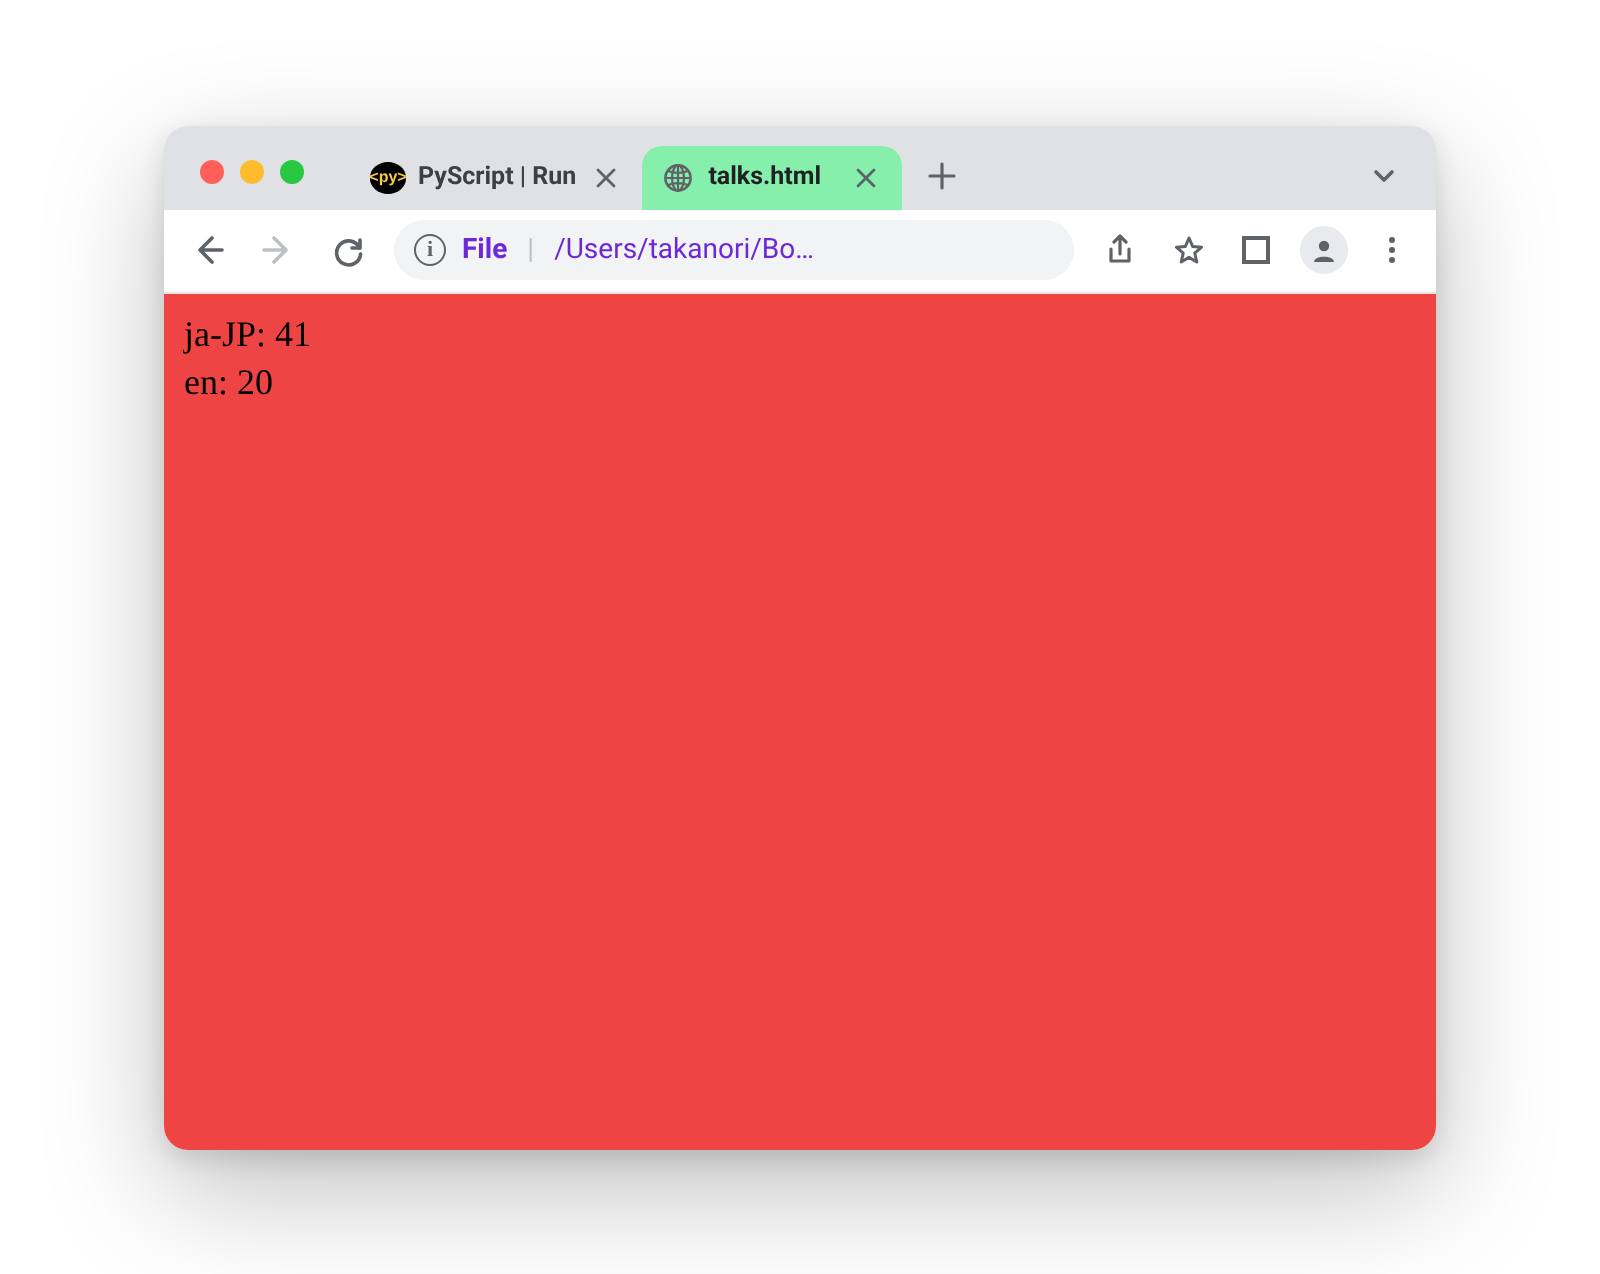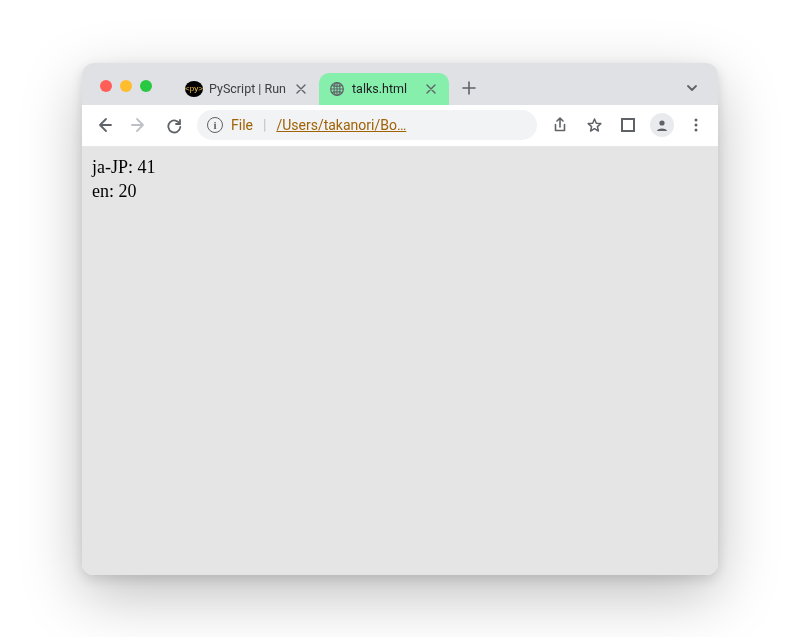--- a/index.html
+++ b/index.html
@@ -126,7 +126,7 @@
     .favicon-py {
       width:28px; height:16px; border-radius:50%; background:#000000;
       display:flex; align-items:center; justify-content:center;
-      font-size:8px; color:#f7c948; font-weight:400; font-family:sans-serif;
+      font-size:8px; color:#f7c948; font-weight:700; font-family:sans-serif;
     }
     svg { display:block; }
   </style>

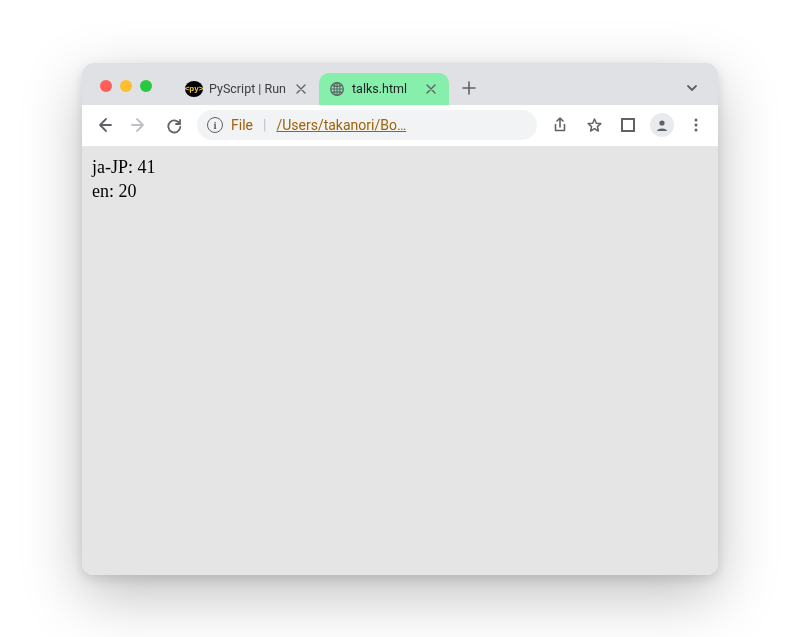--- a/index.html
+++ b/index.html
@@ -62,7 +62,7 @@
       border-radius: 10px 10px 0 0;
     }
     .tab .favicon { width: 16px; height: 16px; flex-shrink: 0; display:flex; align-items:center; justify-content:center; }
-    .tab .title { flex:1; white-space: nowrap; overflow: hidden; text-overflow: ellipsis; }
+    .tab .title { flex:1; white-space: nowrap; overflow: hidden; text-overflow: ellipsis; font-weight: bold; }
     .tab .close { width: 16px; height:16px; display:flex; align-items:center; justify-content:center; color:#5f6368; font-size:15px; border-radius:50%; cursor:pointer; }
     .new-tab {
       width: 28px; height:28px; display:flex; align-items:center; justify-content:center;

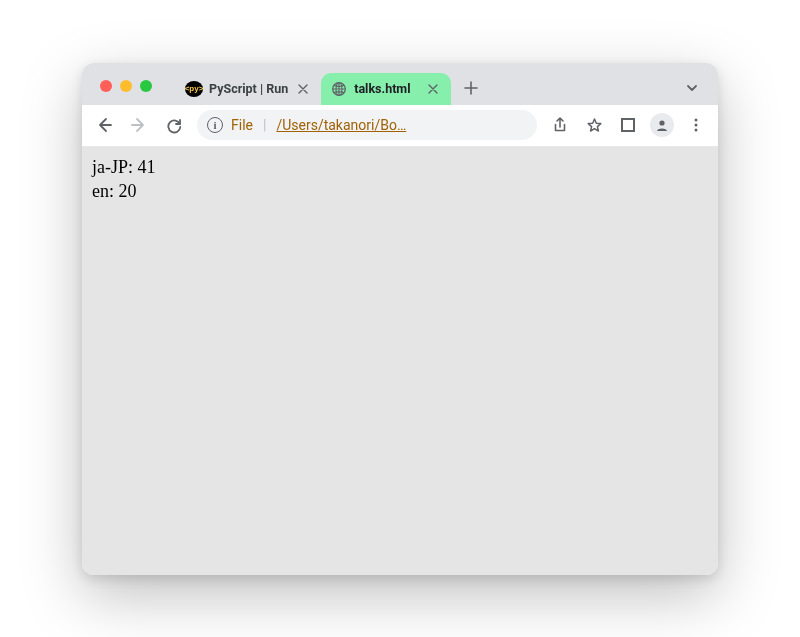--- a/index.html
+++ b/index.html
@@ -104,7 +104,7 @@
       display:flex; align-items:center; justify-content:center; font-size:11px; color:#5f6368;
       font-weight:600; font-family: Georgia, serif; flex-shrink:0;
     }
-    .omnibox .url-prefix { color:#a16207; }
+    .omnibox .url-prefix { color:#6d28d9;font-weight:bold; }
     .omnibox .url-sep { color:#bdc1c6; margin: 0 2px; }
     .omnibox .url-path { color:#a16207; flex:1; white-space:nowrap; overflow:hidden; text-overflow:ellipsis;text-decoration:underline; }
     .toolbar-right { display:flex; align-items:center; gap:2px; }

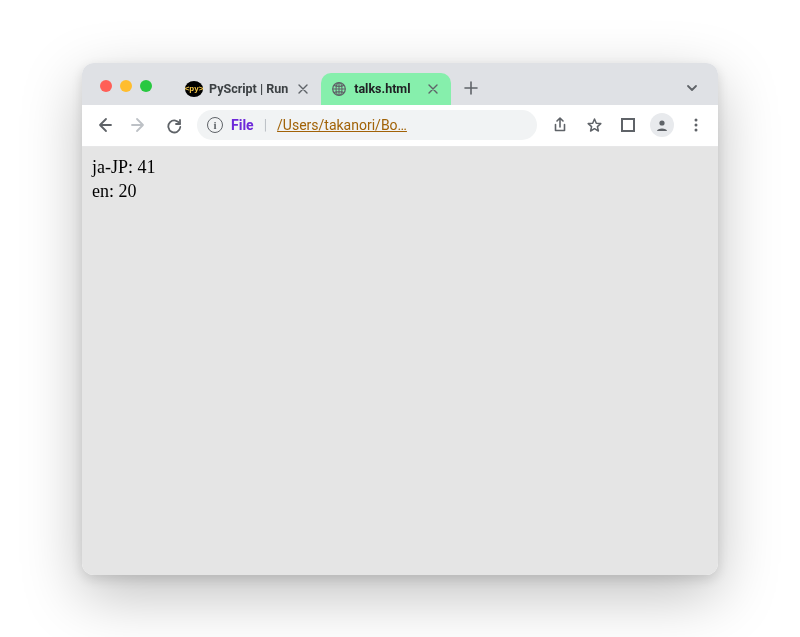--- a/index.html
+++ b/index.html
@@ -106,7 +106,7 @@
     }
     .omnibox .url-prefix { color:#6d28d9;font-weight:bold; }
     .omnibox .url-sep { color:#bdc1c6; margin: 0 2px; }
-    .omnibox .url-path { color:#a16207; flex:1; white-space:nowrap; overflow:hidden; text-overflow:ellipsis;text-decoration:underline; }
+    .omnibox .url-path { color:#6d28d9; flex:1; white-space:nowrap; overflow:hidden; text-overflow:ellipsis; }
     .toolbar-right { display:flex; align-items:center; gap:2px; }
     .avatar-circle {
       width:24px; height:24px; border-radius:50%; background:#e8eaed;

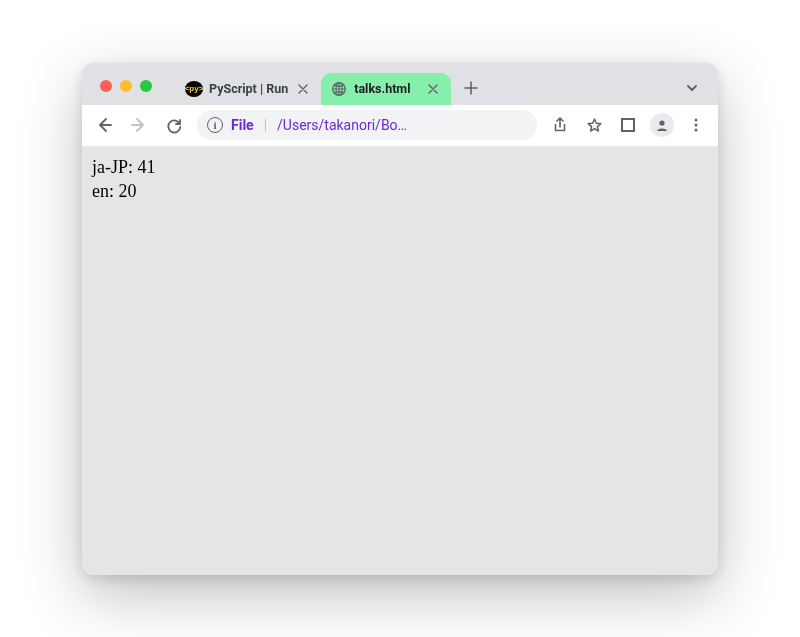--- a/index.html
+++ b/index.html
@@ -115,7 +115,7 @@
     .square-icon { width:14px; height:14px; border:2px solid #5f6368; }
     .content {
       flex:1;
-      background:#e5e5e5;
+      background:#ef4444;
       padding: 8px 10px;
       font-family: "Times New Roman", Times, serif;
       font-size: 18px;

